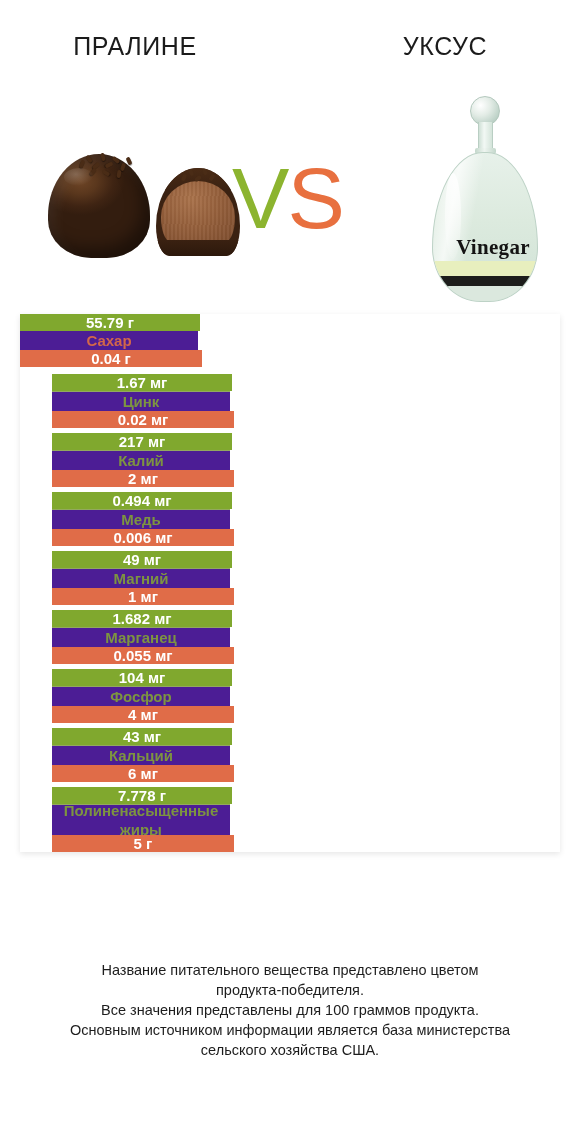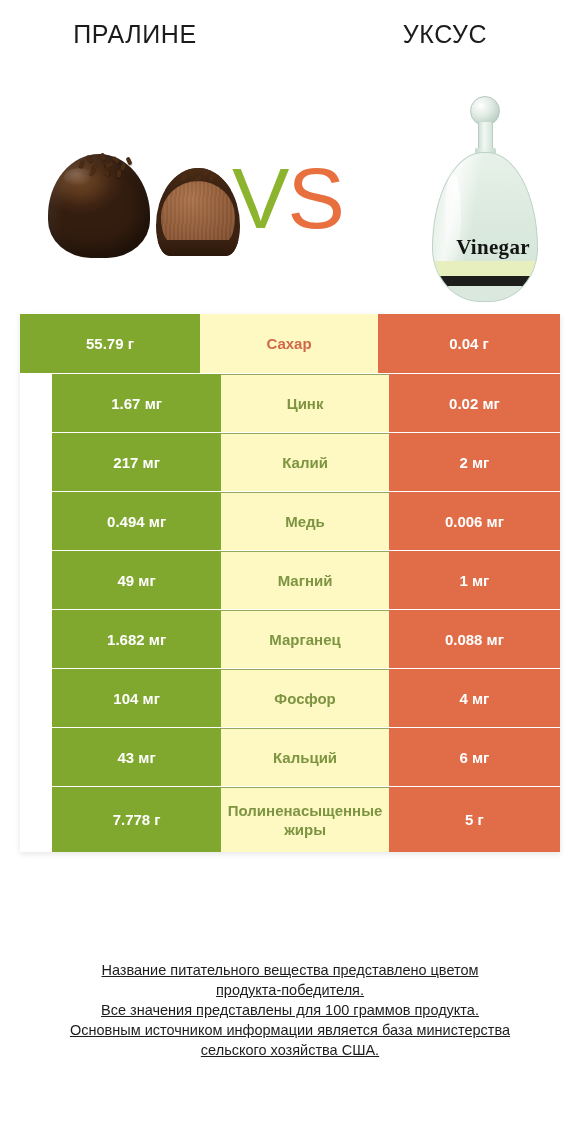--- a/index.html
+++ b/index.html
@@ -11,7 +11,7 @@
   }
 
   
-  .header { position:absolute; top:0; left:0; width:580px; height:62px; }
+  .header { position:absolute; top:12px; left:0; width:580px; height:62px; }
   .title {
     position:absolute; top:20px; font-size:25px; font-weight:300;
     color:#1b1b1b; letter-spacing:.6px; text-align:center; white-space:nowrap;

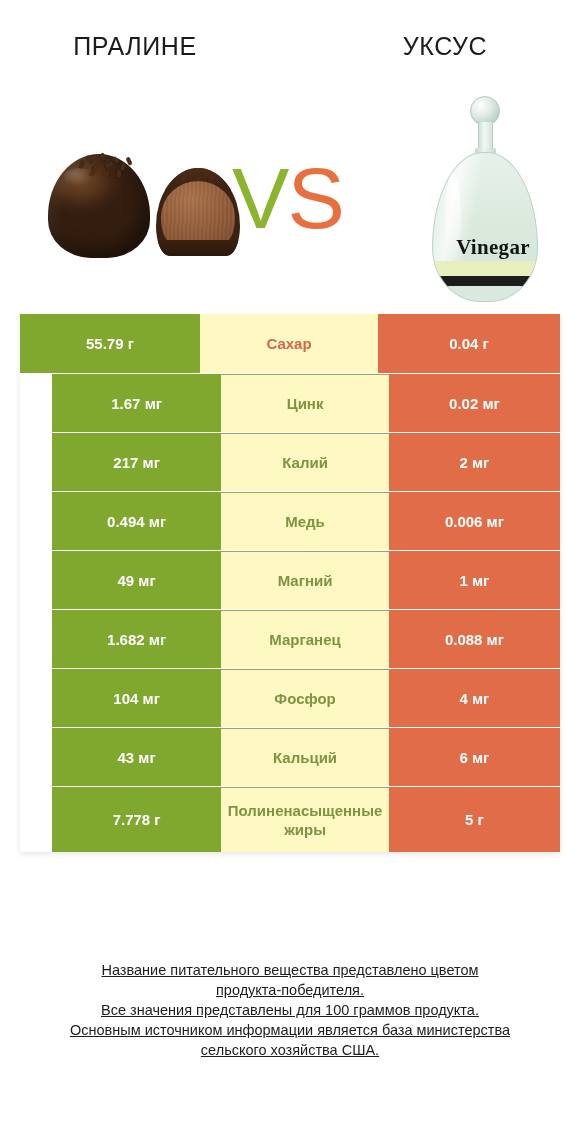--- a/index.html
+++ b/index.html
@@ -128,7 +128,7 @@
     box-shadow:0 2px 6px rgba(0,0,0,.10);
     background:#fff;
   }
-  .row { display:flex; width:540px; height:59px; }
+  .row { display:flex; width:540px; height:59px;flex-direction:column; }
   .row + .row { border-top:1px solid #fff;padding-left:32px; }
   .cell {
     display:flex; align-items:center; justify-content:center;

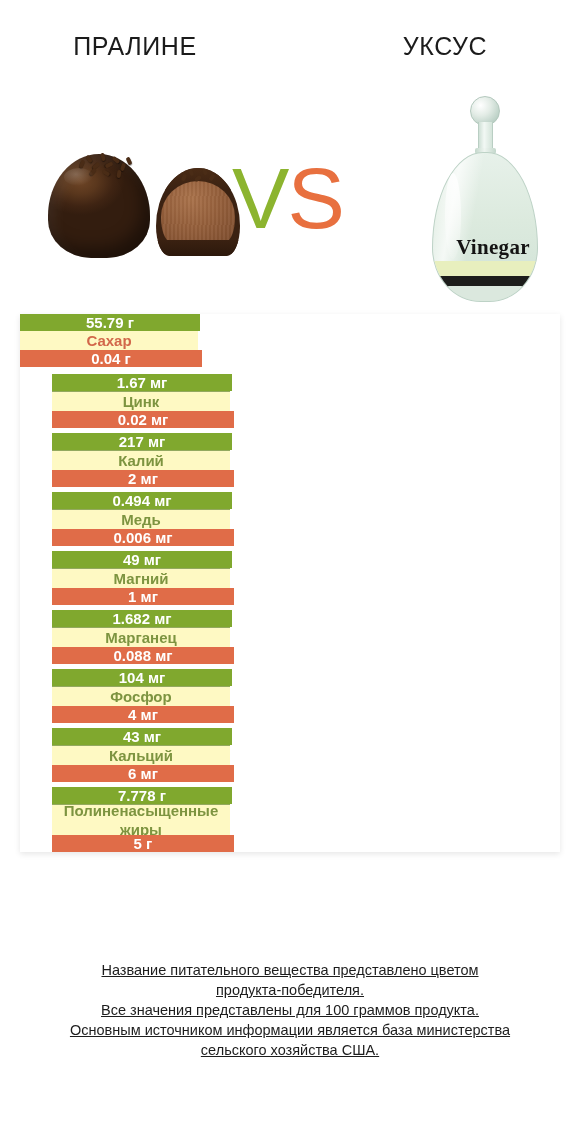--- a/index.html
+++ b/index.html
@@ -135,7 +135,7 @@
     text-align:center; font-size:15px; font-weight:bold;
   }
   .cell.left  { width:180px; background:#80A82E; color:#fff; }
-  .cell.mid   { width:178px; background:#fef9c3; overflow:hidden; padding:0 2px;
+  .cell.mid   { width:178px; background:#4c1d95; overflow:hidden; padding:0 2px;
                 line-height:19px; }
   .cell.right { width:182px; background:#E06C48; color:#fff; }
   .row.tall { height:66px; }

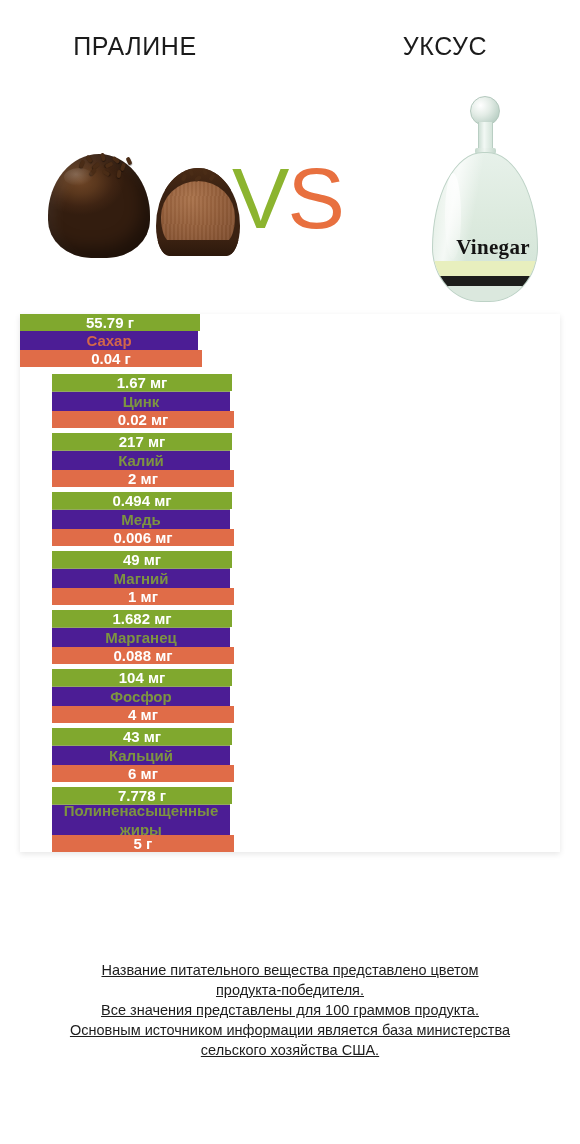--- a/index.html
+++ b/index.html
@@ -242,7 +242,7 @@
     <div class="row sep-green">
       <div class="cell left">1.682 мг</div>
       <div class="cell mid win-green">Марганец</div>
-      <div class="cell right">0.088 мг</div>
+      <div class="cell right">0.055 мг</div>
     </div>
     <div class="row sep-green">
       <div class="cell left">104 мг</div>

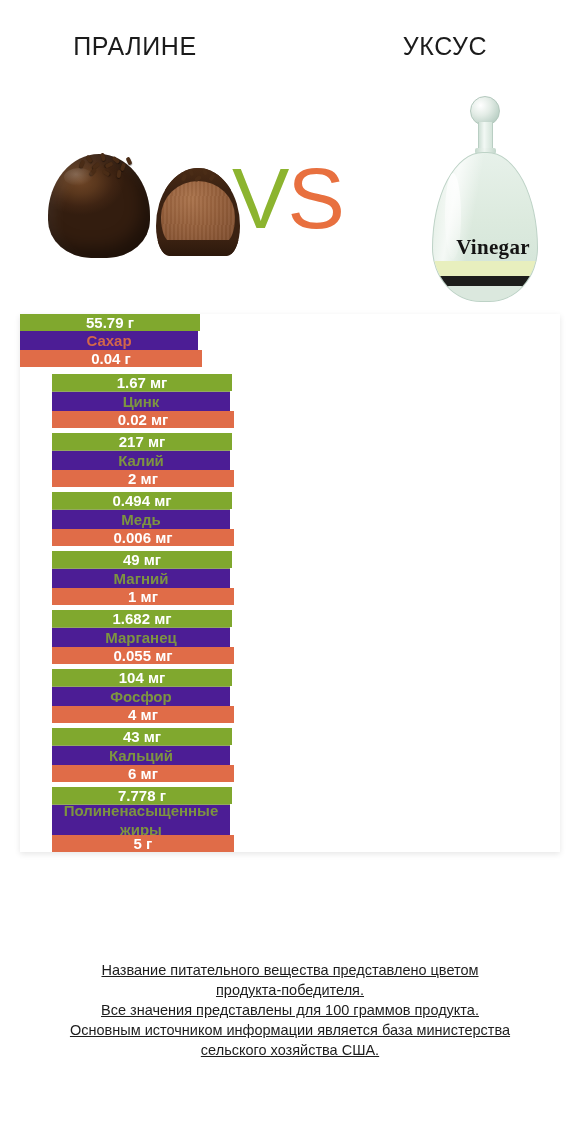--- a/index.html
+++ b/index.html
@@ -149,7 +149,7 @@
   .footer {
     position:absolute; left:30px; top:960px; width:520px;
     text-align:center; font-size:14.5px; line-height:20px;
-    color:#1d1d1d; font-weight:300;text-decoration:underline;
+    color:#1d1d1d; font-weight:300;
   }
   .footer div { white-space:nowrap; }
 </style>

